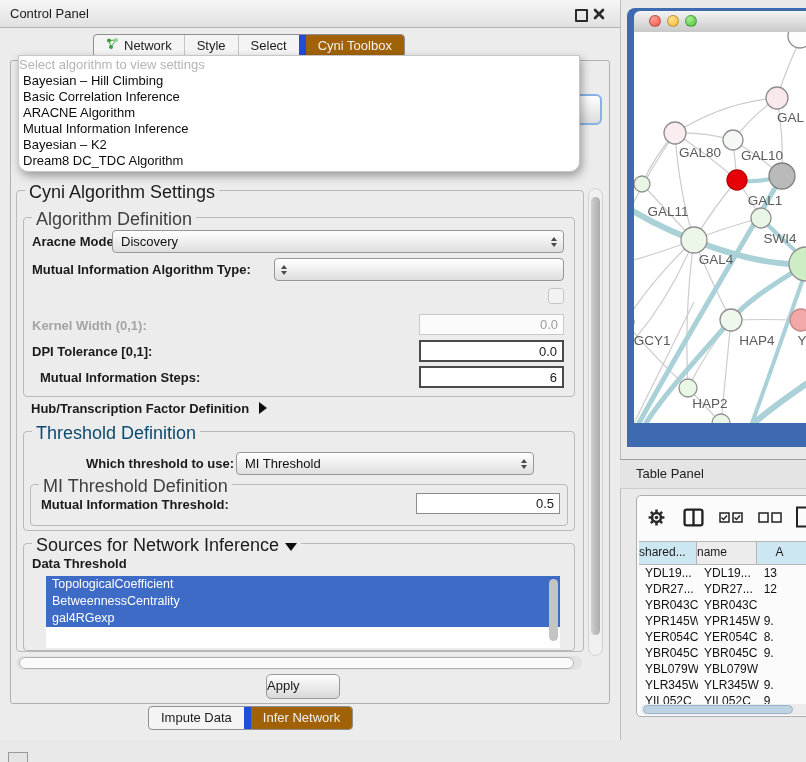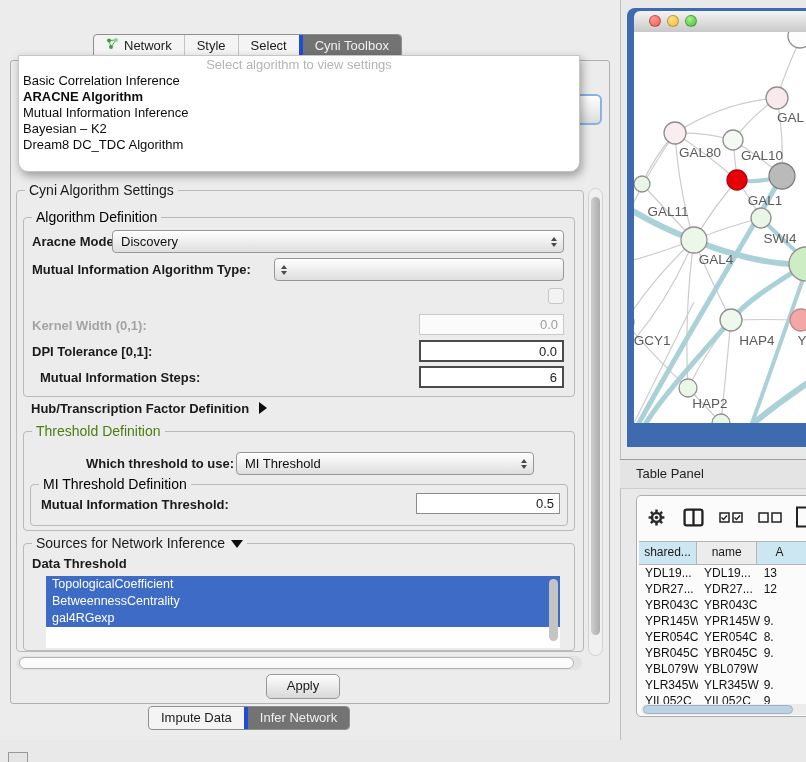--- a/index.html
+++ b/index.html
@@ -100,6 +100,13 @@
 
 <div id="control-panel">
 
+  <div id="cp-titlebar">
+    <span id="cp-title">Control Panel</span>
+    <div id="cp-float"></div>
+    <svg id="cp-close" viewBox="0 0 12 12">
+      <path d="M2 2 L10 10 M10 2 L2 10" stroke="#2b2b2b" stroke-width="2.6" stroke-linecap="round"></path>
+    </svg>
+  </div>
 
   <div class="tabbar" style="left:93px;top:34px">
     <div class="tab">

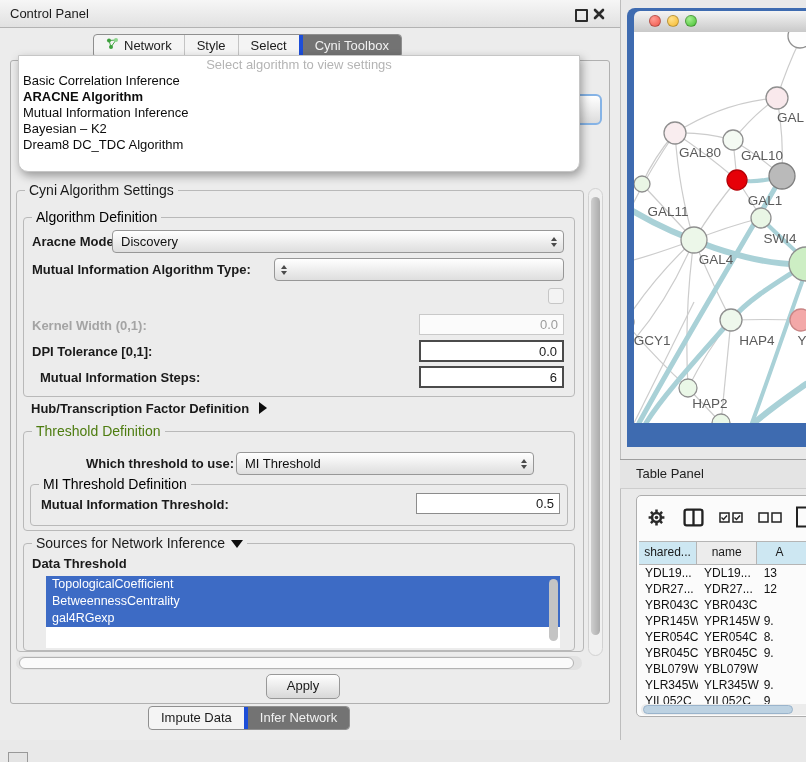--- a/index.html
+++ b/index.html
@@ -19,7 +19,7 @@
   .tabbar{position:absolute;display:inline-flex;border:1px solid #8f8f8f;border-radius:4px;overflow:hidden;background:#f4f4f4;height:22px}
   .tab{display:flex;align-items:center;padding:0 12px;font-size:13px;line-height:22px;color:#1c1c1c;border-left:1px solid #c4c4c4;white-space:nowrap}
   .tab:first-child{border-left:none}
-  .tab.sel{background:#737373;color:#f1f1f1;border-left:4px solid #1d4ed8}
+  .tab.sel{background:#a16207;color:#f1f1f1;border-left:7px solid #1d4ed8}
   .tab .ticon{margin-right:5px;display:inline-block}
 
   

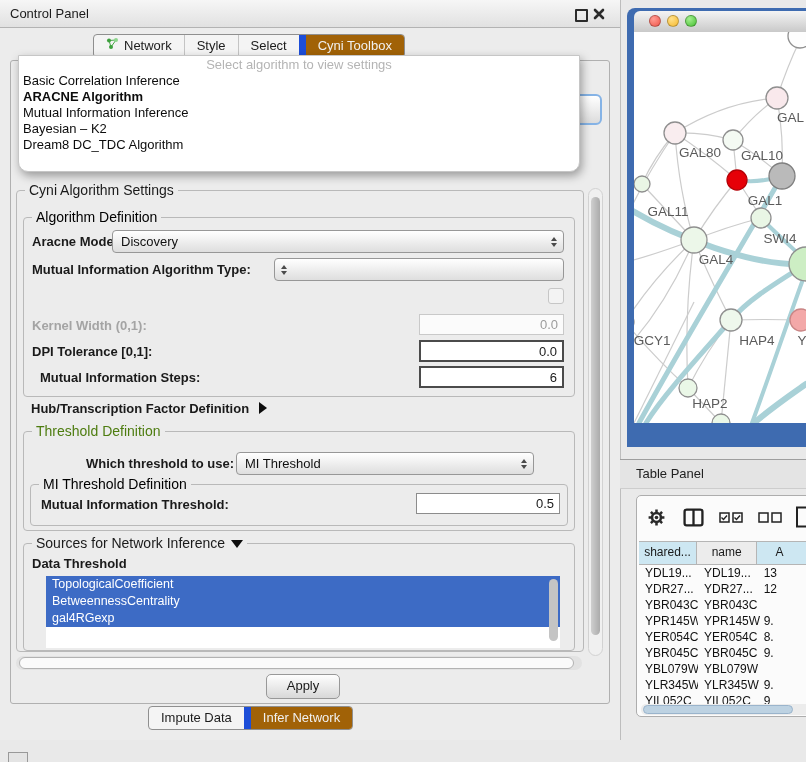--- a/index.html
+++ b/index.html
@@ -25,7 +25,7 @@
   
   #algo-popup{position:absolute;left:18px;top:55px;width:560px;height:114px;background:#fff;
      border:1px solid #c6c6c6;border-radius:0 0 10px 10px;box-shadow:2px 4px 10px rgba(0,0,0,.35);z-index:50;padding-top:1px}
-  .dd-placeholder{height:16px;line-height:16px;text-align:center;color:#b4b4b4;font-size:13px}
+  .dd-placeholder{height:16px;line-height:16px;color:#b4b4b4;font-size:13px}
   .dd-item{height:16px;line-height:16px;padding-left:4px;font-size:13px;color:#0c0c0c;white-space:nowrap}
   .dd-item.selected-algo{font-weight:bold}
   #combo-sliver{position:absolute;left:568px;top:94px;width:30px;height:27px;border:2px solid #85b3e6;border-radius:6px;

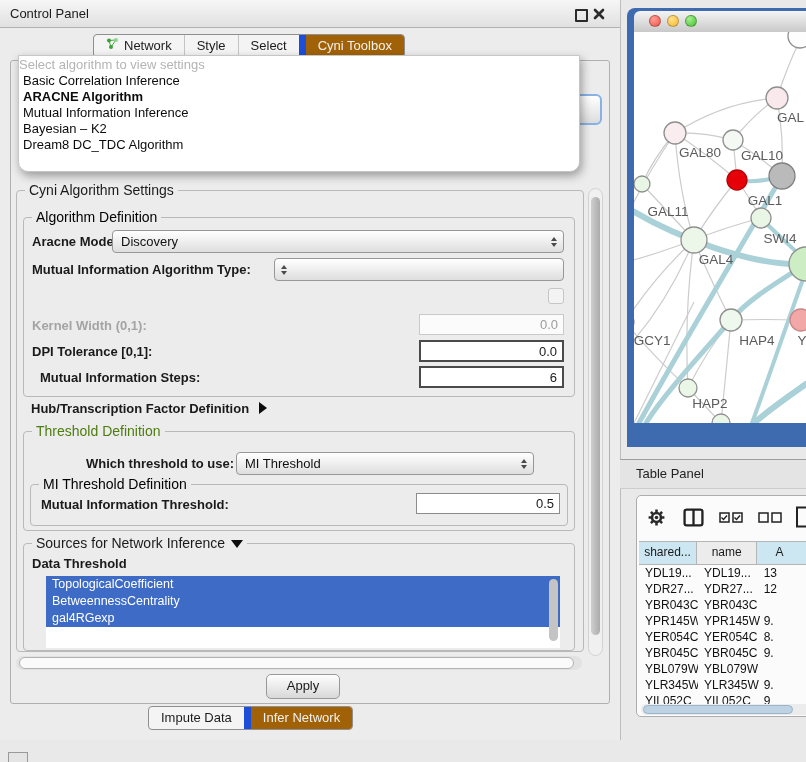--- a/index.html
+++ b/index.html
@@ -137,6 +137,7 @@
 
   <div id="algo-popup">
     <div class="dd-placeholder">Select algorithm to view settings</div>
+    <div class="dd-item">Bayesian – Hill Climbing</div>
     <div class="dd-item">Basic Correlation Inference</div>
     <div class="dd-item selected-algo">ARACNE Algorithm</div>
     <div class="dd-item">Mutual Information Inference</div>

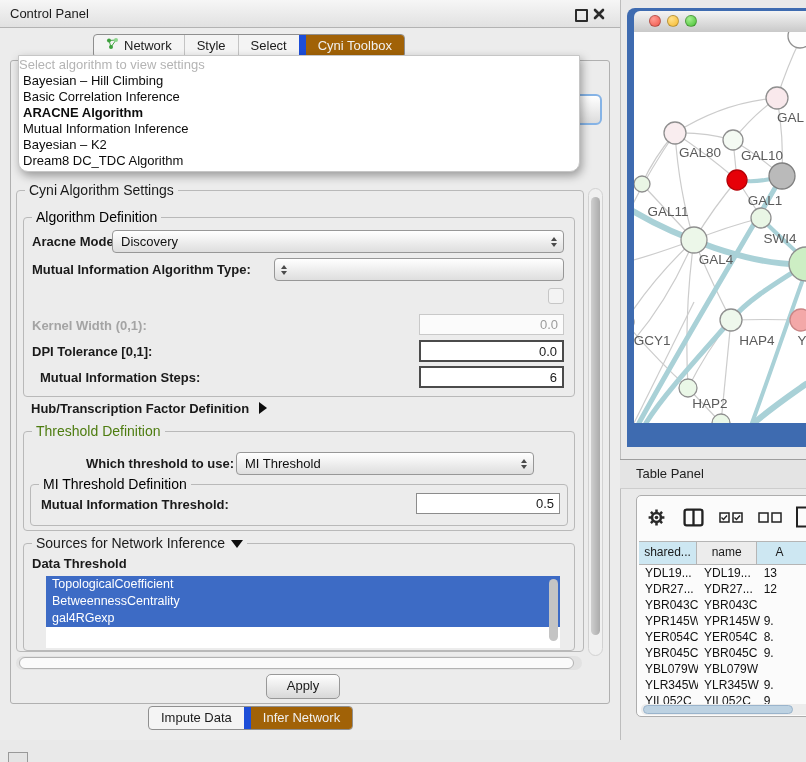--- a/index.html
+++ b/index.html
@@ -27,7 +27,7 @@
      border:1px solid #c6c6c6;border-radius:0 0 10px 10px;box-shadow:2px 4px 10px rgba(0,0,0,.35);z-index:50;padding-top:1px}
   .dd-placeholder{height:16px;line-height:16px;color:#b4b4b4;font-size:13px}
   .dd-item{height:16px;line-height:16px;padding-left:4px;font-size:13px;color:#0c0c0c;white-space:nowrap}
-  .dd-item.selected-algo{font-weight:bold}
+  .dd-item.selected-algo{font-weight:normal}
   #combo-sliver{position:absolute;left:568px;top:94px;width:30px;height:27px;border:2px solid #85b3e6;border-radius:6px;
      background:linear-gradient(#ffffff,#dcdcdc);z-index:5}
 

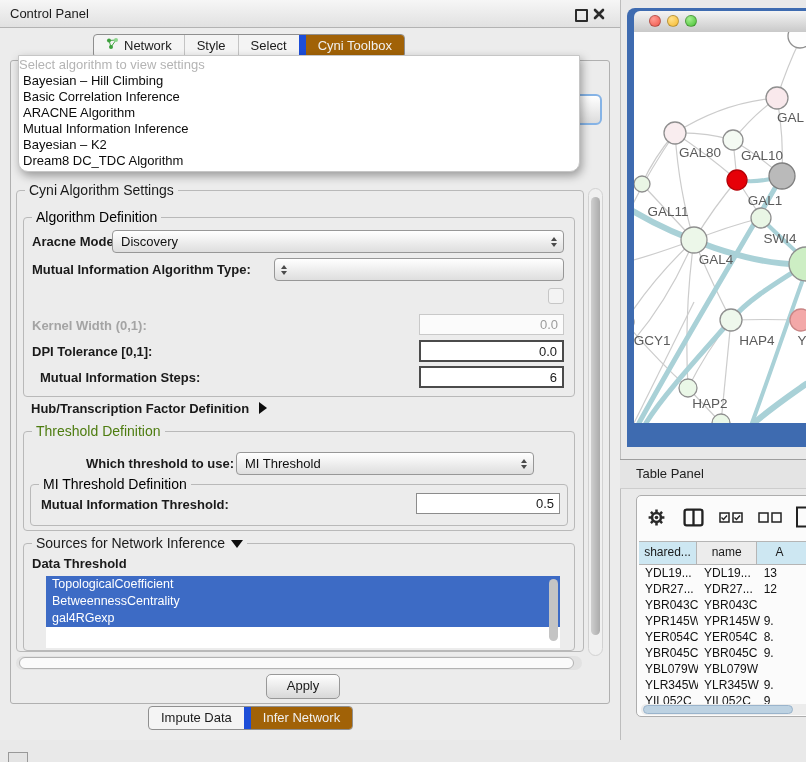--- a/index.html
+++ b/index.html
@@ -34,7 +34,7 @@
   
   #cp-content{position:absolute;left:10px;top:60px;width:598px;height:642px;border:1px solid #b0b0b0;border-radius:3px;background:#ececec}
   .group{position:absolute;border:1px solid #b9b9b9;border-radius:4px}
-  .gtitle{position:absolute;top:-9px;left:8px;background:#ececec;padding:0 4px;font-size:14px;white-space:nowrap}
+  .gtitle{position:absolute;top:-9px;left:8px;background:#ececec;padding:0 4px;font-size:18px;white-space:nowrap}
   .gtitle.blue{color:#000000}
   .gtitle.green{color:#4d7c0f}
   .lbl{position:absolute;font-size:13px;font-weight:bold;color:#1a1a1a;white-space:nowrap}

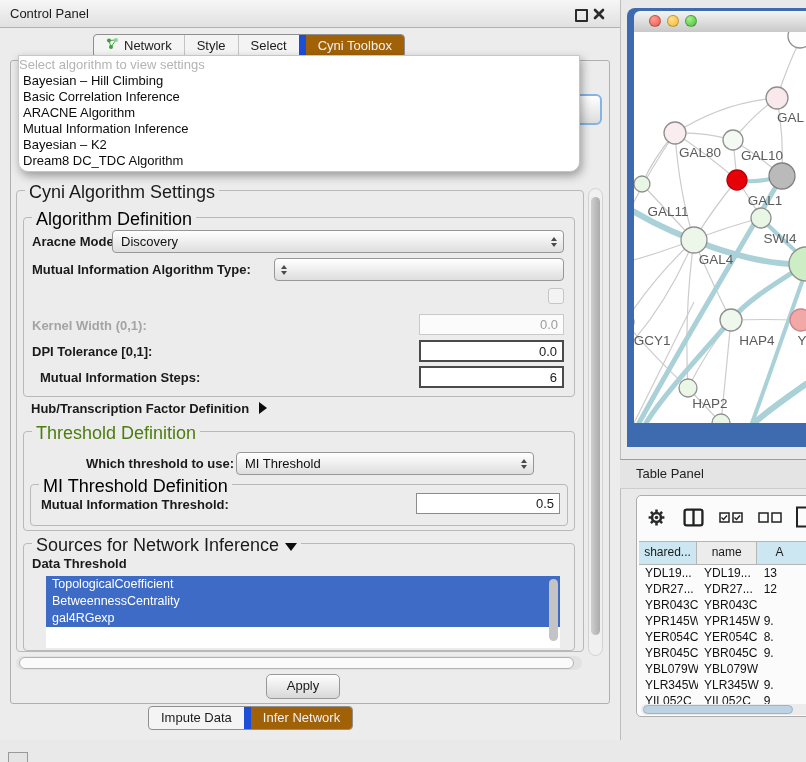--- a/index.html
+++ b/index.html
@@ -35,7 +35,7 @@
   #cp-content{position:absolute;left:10px;top:60px;width:598px;height:642px;border:1px solid #b0b0b0;border-radius:3px;background:#ececec}
   .group{position:absolute;border:1px solid #b9b9b9;border-radius:4px}
   .gtitle{position:absolute;top:-9px;left:8px;background:#ececec;padding:0 4px;font-size:18px;white-space:nowrap}
-  .gtitle.blue{color:#000000}
+  .gtitle.blue{color:#404040}
   .gtitle.green{color:#4d7c0f}
   .lbl{position:absolute;font-size:13px;font-weight:bold;color:#1a1a1a;white-space:nowrap}
   .lbl.dis{color:#a4a4a4}

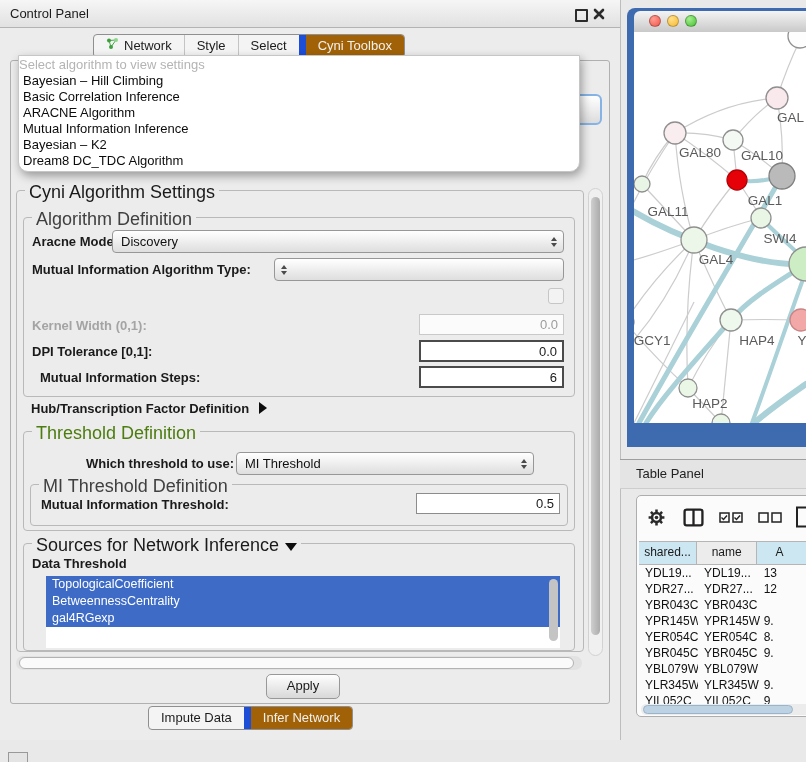--- a/index.html
+++ b/index.html
@@ -36,7 +36,7 @@
   .group{position:absolute;border:1px solid #b9b9b9;border-radius:4px}
   .gtitle{position:absolute;top:-9px;left:8px;background:#ececec;padding:0 4px;font-size:18px;white-space:nowrap}
   .gtitle.blue{color:#404040}
-  .gtitle.green{color:#4d7c0f}
+  .gtitle.green{color:#0c4a6e}
   .lbl{position:absolute;font-size:13px;font-weight:bold;color:#1a1a1a;white-space:nowrap}
   .lbl.dis{color:#a4a4a4}
   .plain{font-weight:normal}

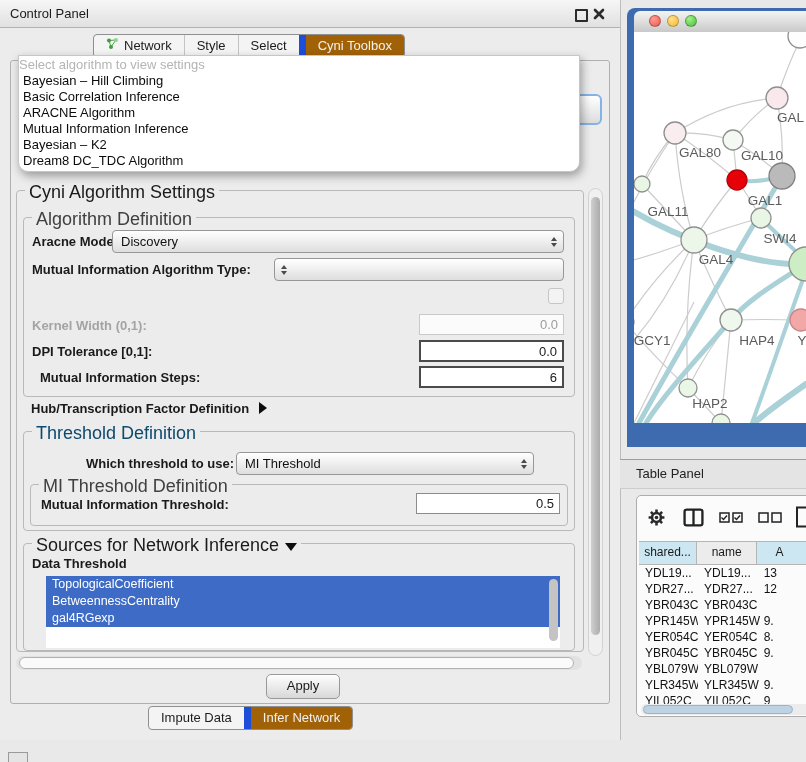--- a/index.html
+++ b/index.html
@@ -85,7 +85,7 @@
   .tp-icon{position:absolute;top:12px}
   #tp-table{position:absolute;left:2px;top:45px;width:196px;overflow:hidden}
   .th-row{display:flex;height:22px;border-top:1px solid #b5b5b5;border-bottom:1px solid #b5b5b5}
-  .th{box-sizing:border-box;border-right:1px solid #b5b5b5;font-size:12px;line-height:20px;text-align:center;white-space:nowrap;overflow:hidden}
+  .th{box-sizing:border-box;border-right:1px solid #b5b5b5;font-size:12px;line-height:20px;text-align:left;white-space:nowrap;overflow:hidden}
   .th.blue{background:#cde7f2}
   .th.gray{background:#ececec}
   #tp-rows{height:141px;overflow:hidden}

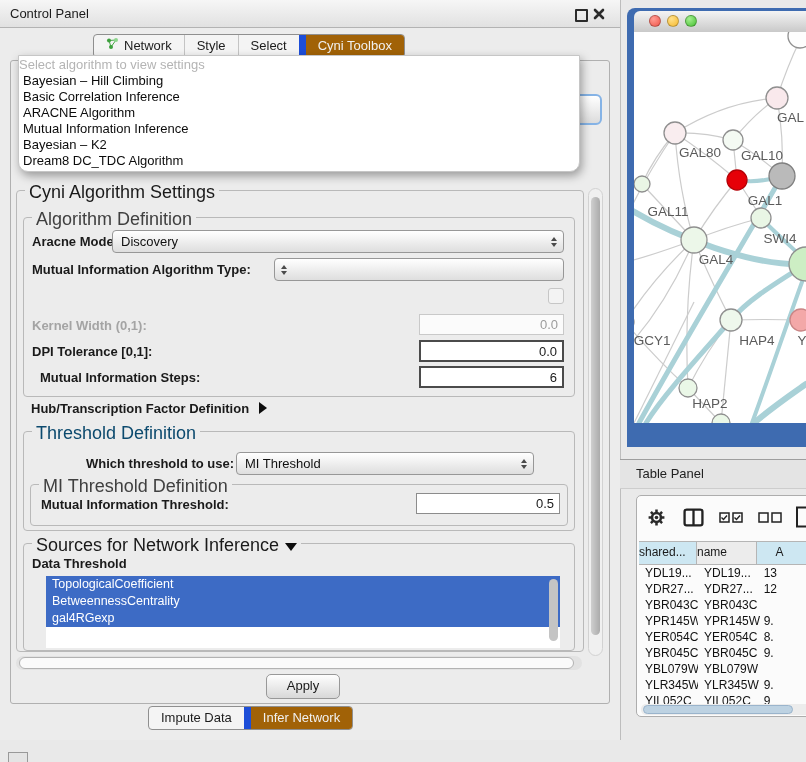--- a/index.html
+++ b/index.html
@@ -66,7 +66,7 @@
 
   
   .mac-btn{position:absolute;height:23px;border:1px solid #989898;border-radius:5px;
-     background:linear-gradient(#fefefe,#d8d8d8);font-size:13px;text-align:center;line-height:21px;font-family:"Liberation Sans",sans-serif}
+     background:linear-gradient(#fefefe,#d8d8d8);font-size:13px;text-align:left;line-height:21px;font-family:"Liberation Sans",sans-serif}
   #bl-mini{position:absolute;left:8px;top:752px;width:18px;height:10px;border:1px solid #999;background:#e4e4e4}
 
   

